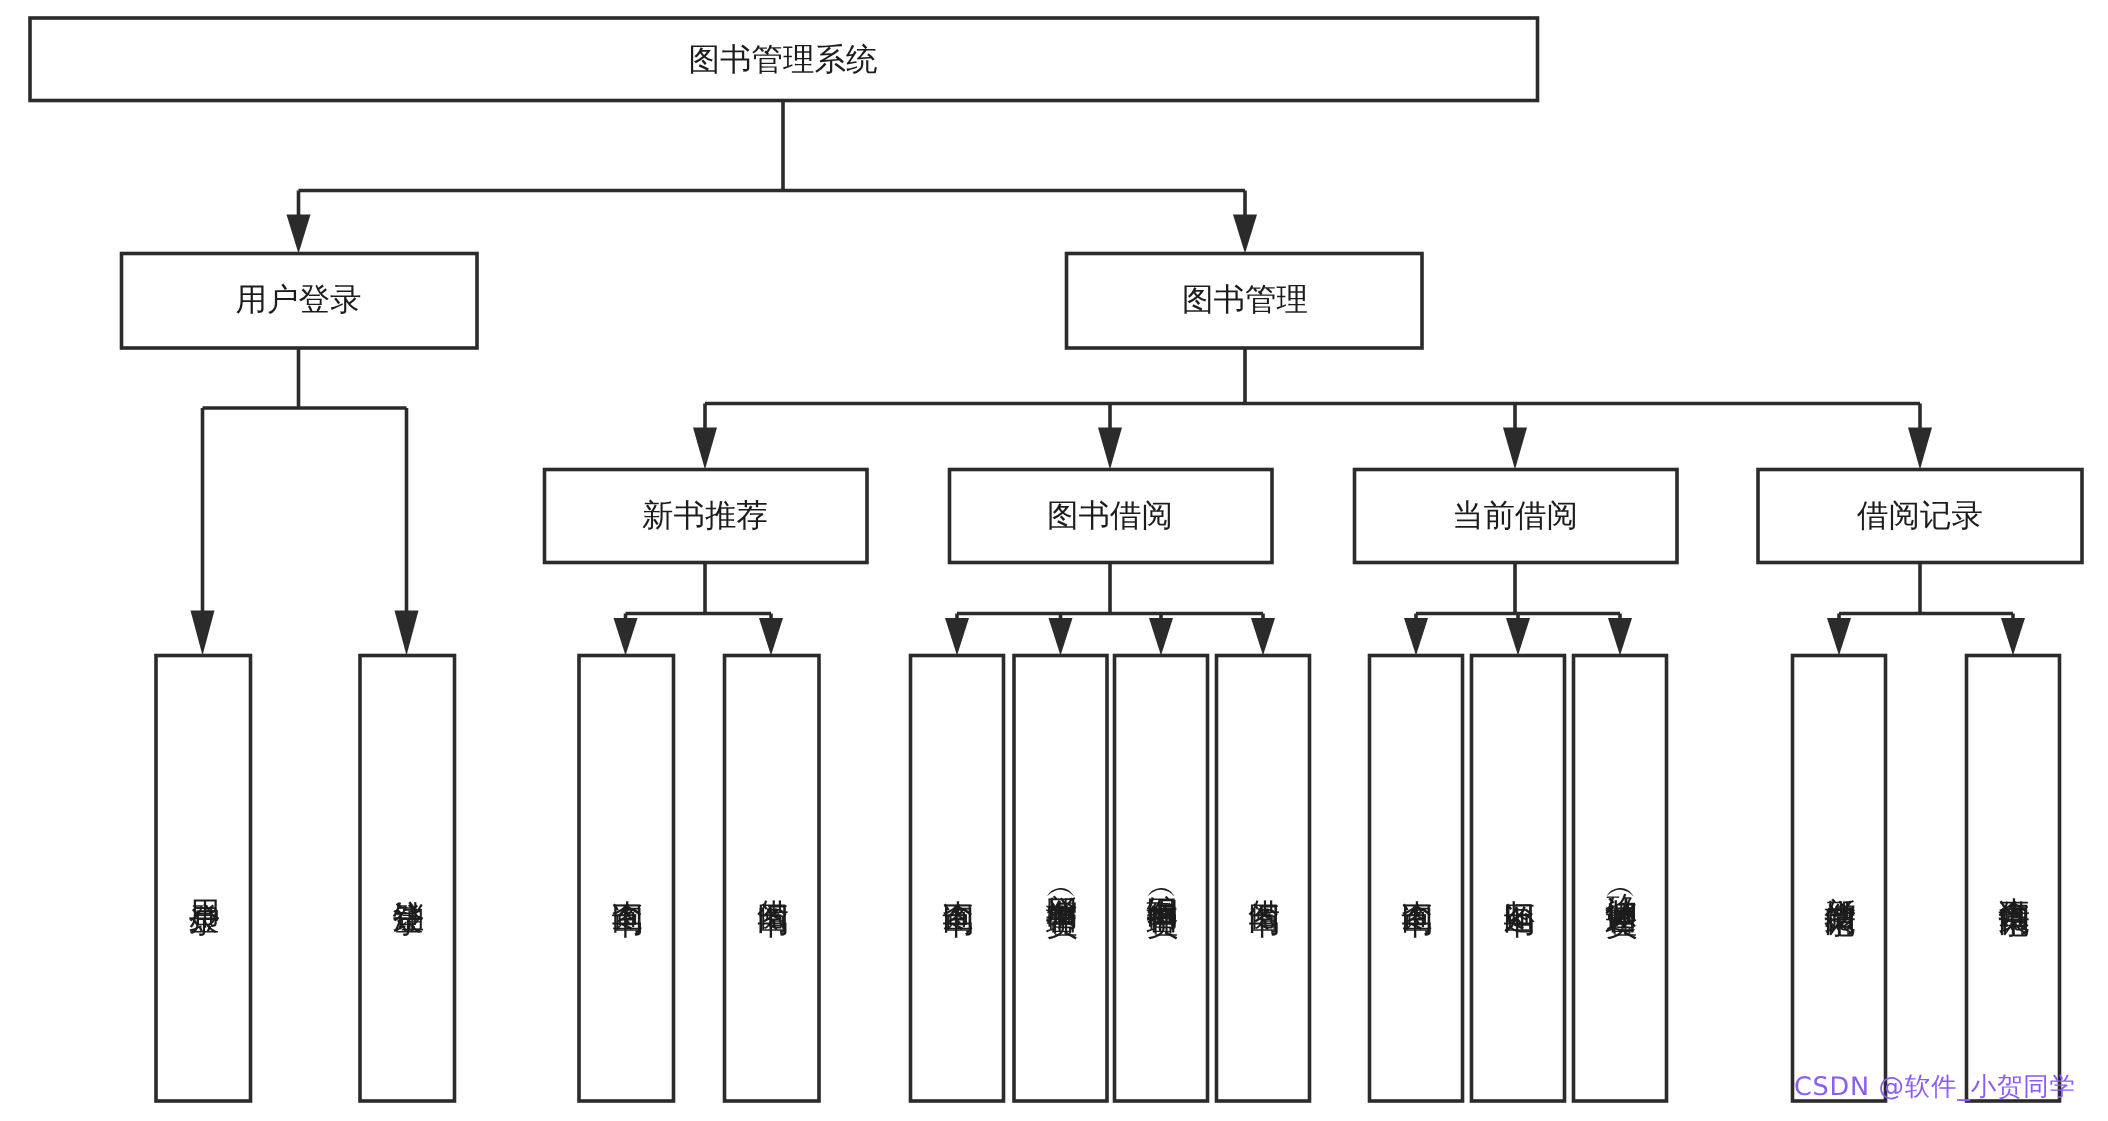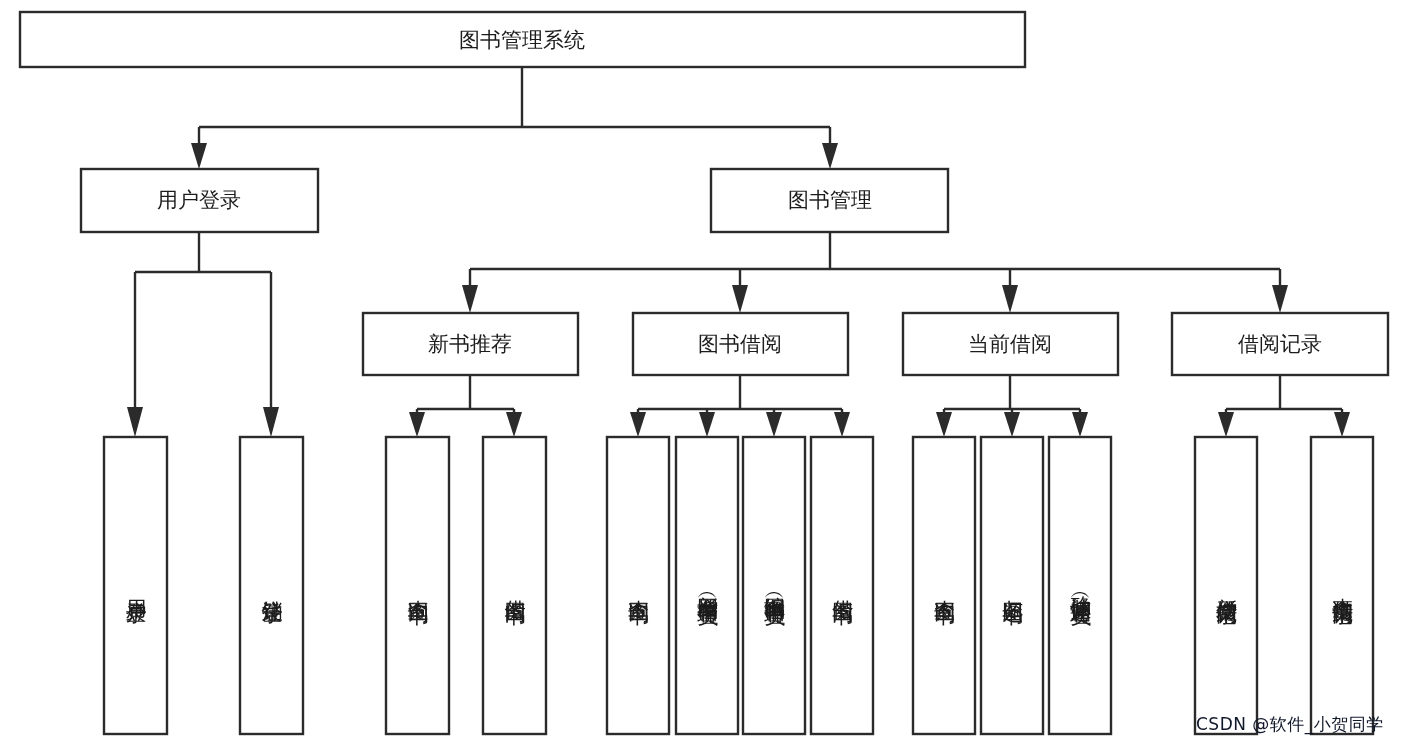--- a/index.html
+++ b/index.html
@@ -63,7 +63,7 @@
     position: absolute;
     font-family: "DejaVu Sans", "Liberation Sans", sans-serif;
     font-size: 17px;
-    color: #0f172a;
+    color: #8b5cf6;
     white-space: nowrap;
     letter-spacing: 0.5px;
   }

